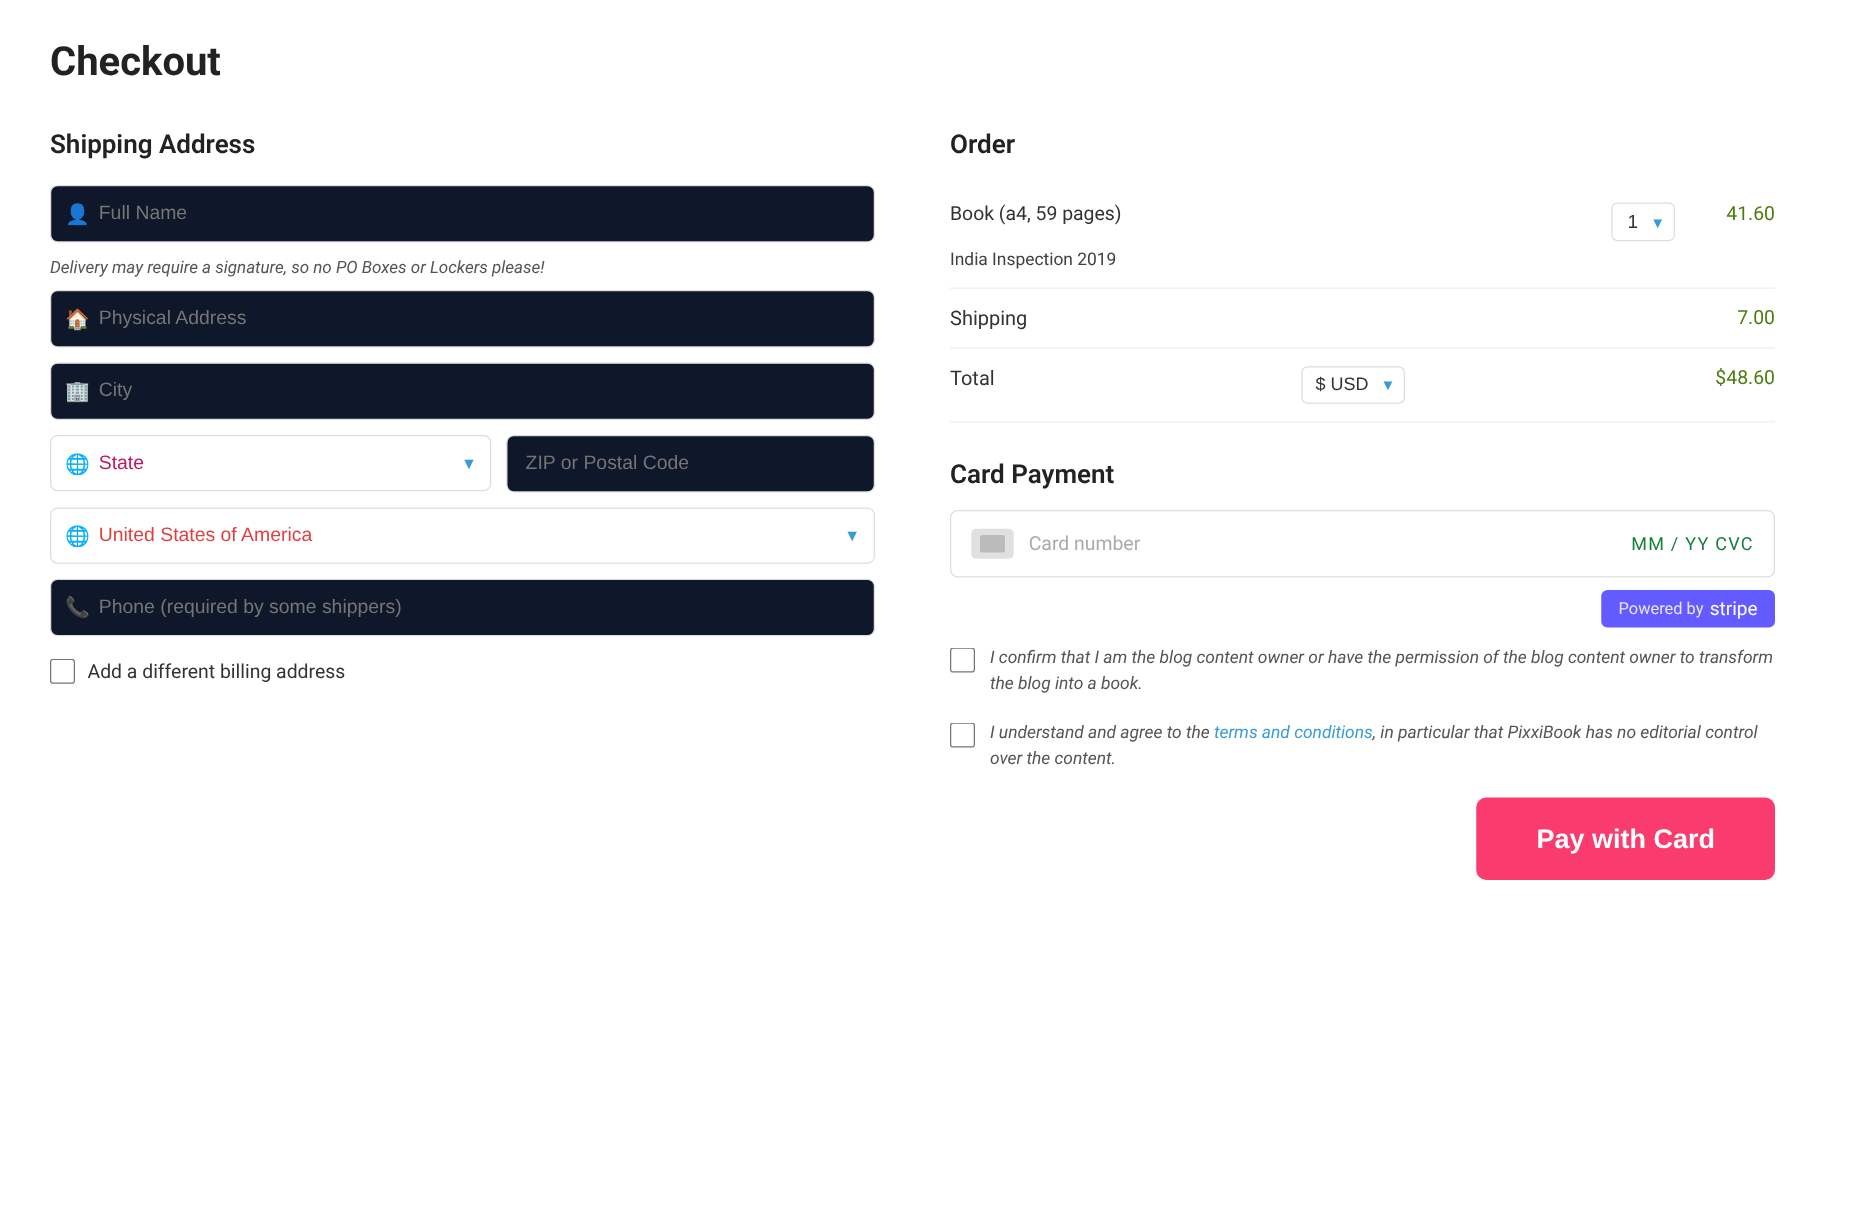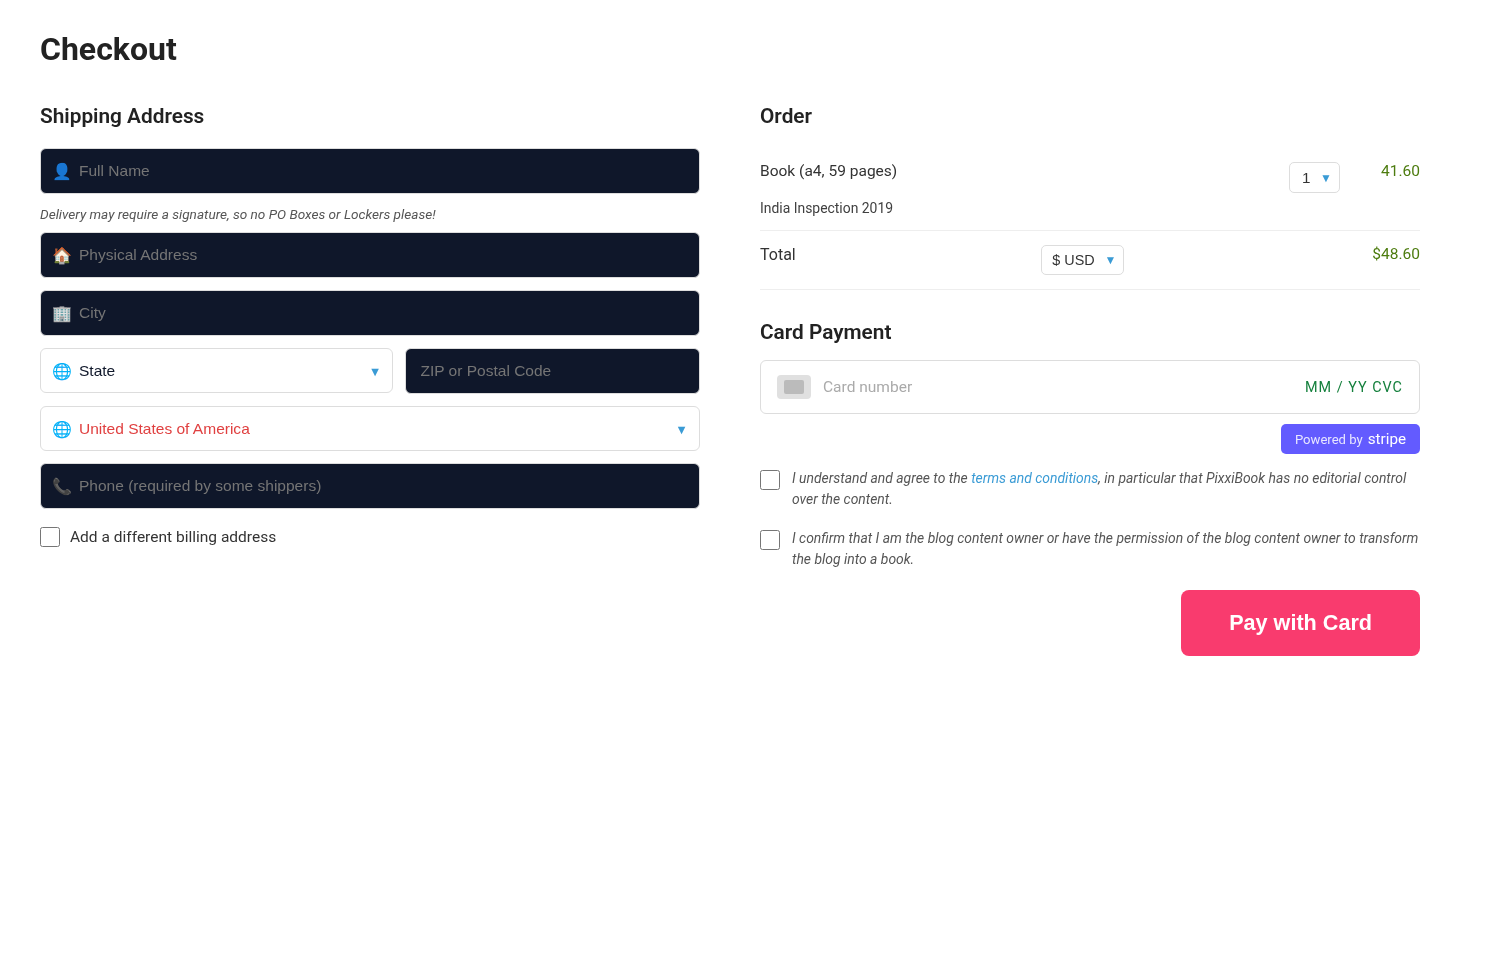--- a/index.html
+++ b/index.html
@@ -455,6 +455,10 @@
         <div class="order-price">41.60</div>
       </div>
 
+      <div class="order-row-flex shipping">
+        <span class="order-label">Shipping</span>
+        <div class="order-price">7.00</div>
+      </div>
 
       <div class="order-row-flex total">
         <span class="order-label">Total</span>

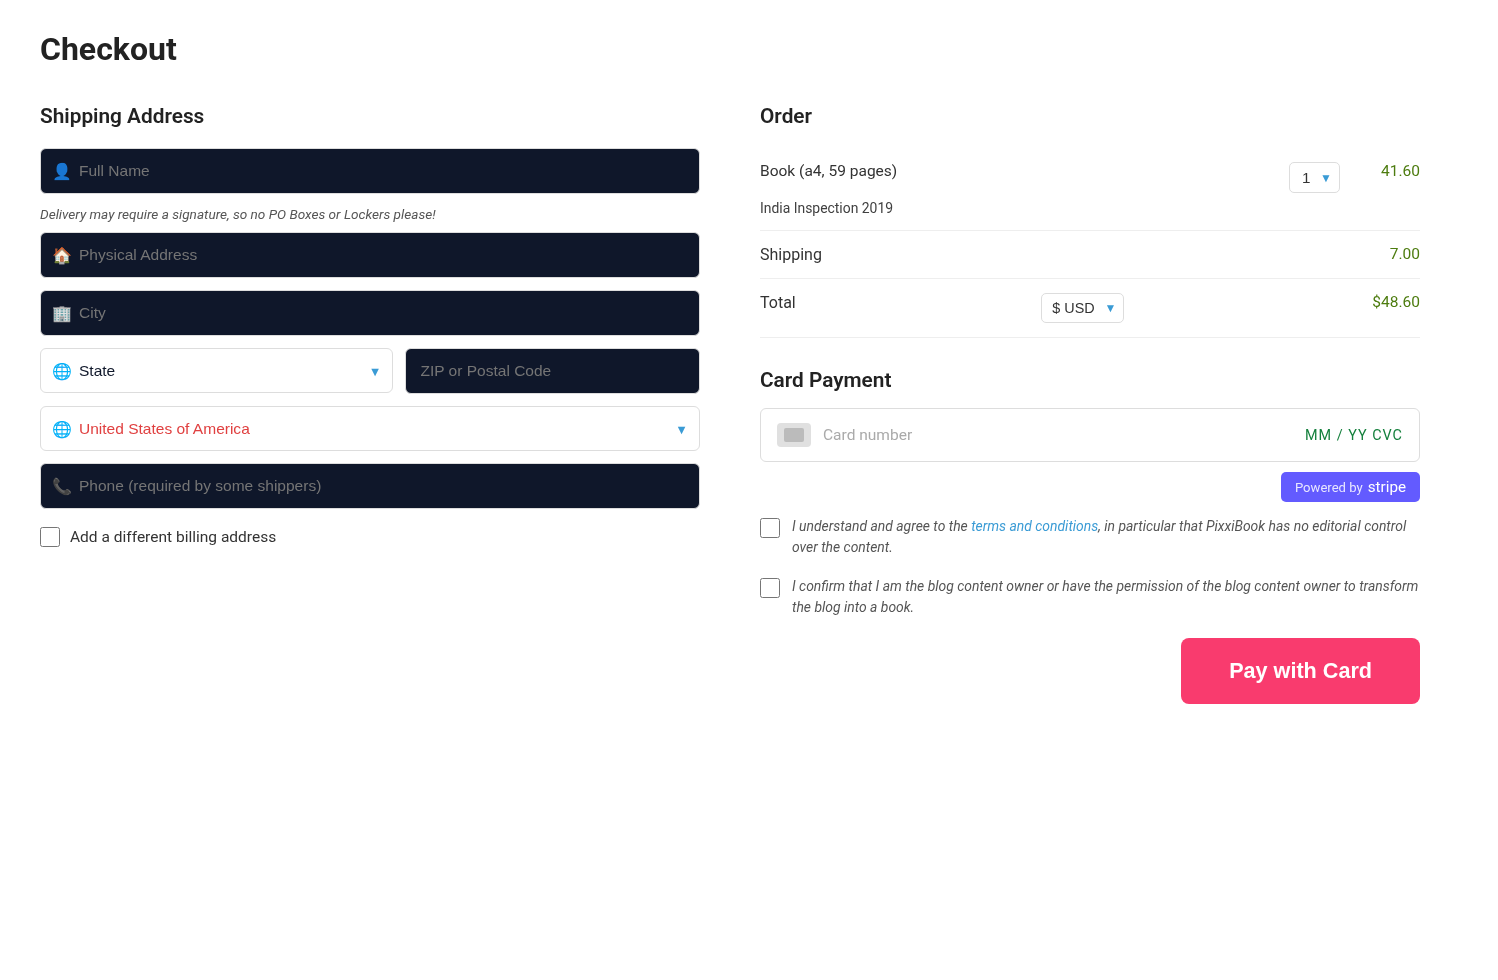--- a/index.html
+++ b/index.html
@@ -90,7 +90,7 @@
       border: 1.5px solid #ddd;
       border-radius: 6px;
       font-size: 0.97rem;
-      color: #0f172a;
+      color: #be185d;
       outline: none;
       background: #fff;
       appearance: none;

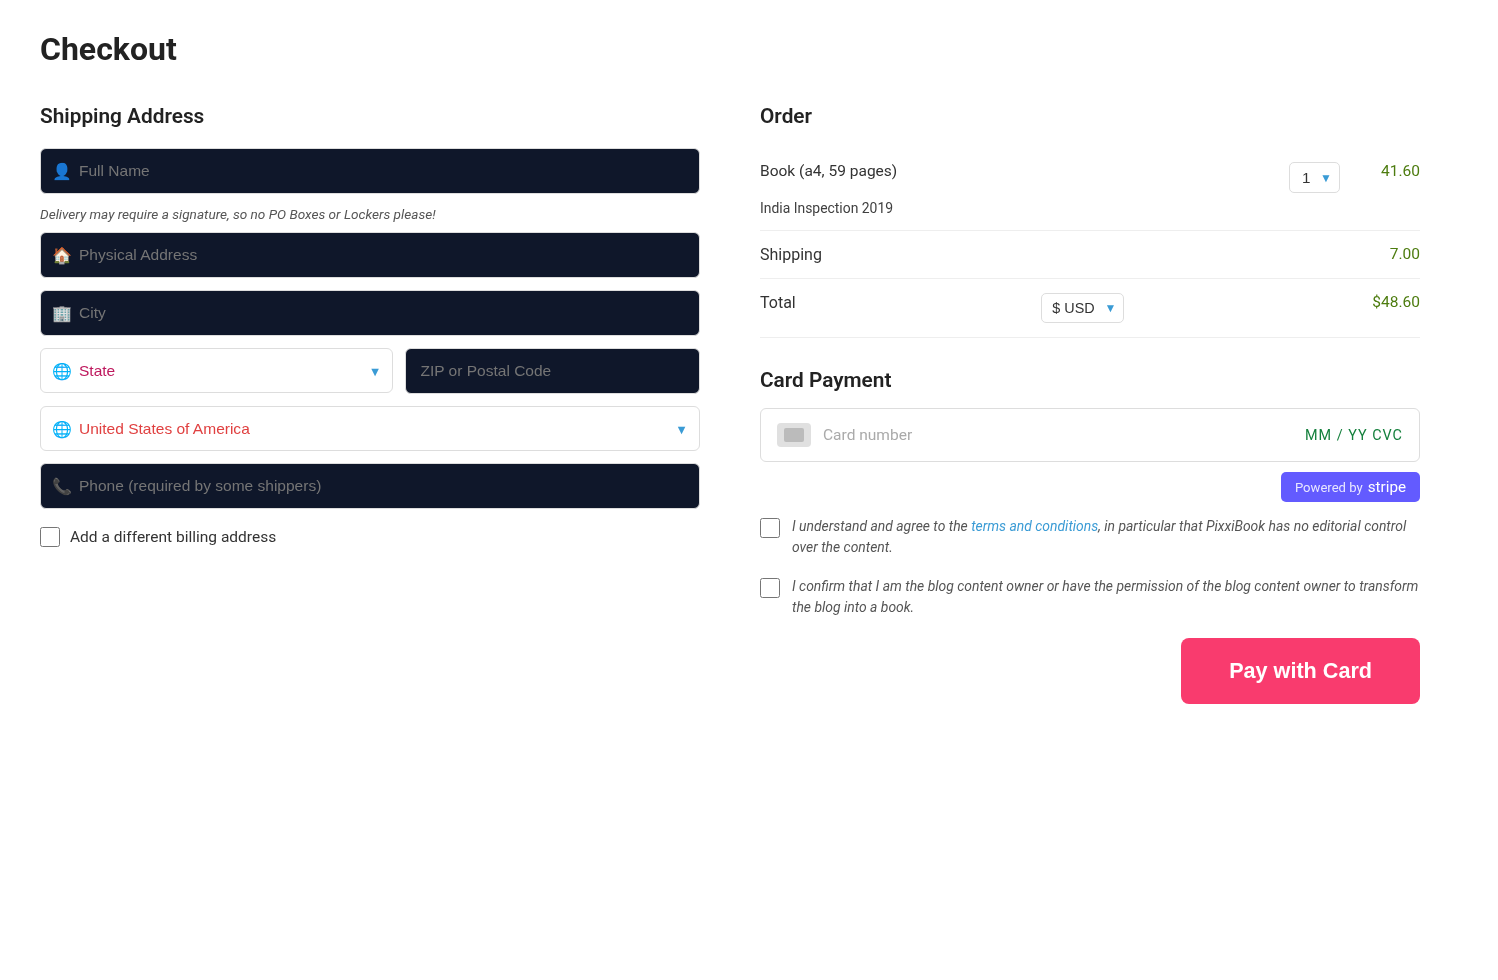--- a/index.html
+++ b/index.html
@@ -496,14 +496,14 @@
     <div class="terms-section">
       <div class="terms-row">
         <input type="checkbox" style="">
+        <span class="terms-text">I confirm that I am the blog content owner or have the permission of the blog content owner to transform the blog into a book.</span>
+      </div>
+      <div class="terms-row">
+        <input type="checkbox" style="">
         <span class="terms-text">
           <span>I understand and agree to the </span><a href="#" class="terms-link">terms and conditions</a><span>, in particular that PixxiBook has no editorial control over the content.</span>
         </span>
       </div>
-      <div class="terms-row">
-        <input type="checkbox" style="">
-        <span class="terms-text">I confirm that I am the blog content owner or have the permission of the blog content owner to transform the blog into a book.</span>
-      </div>
     </div>
 
     <div class="pay-button-wrap">

